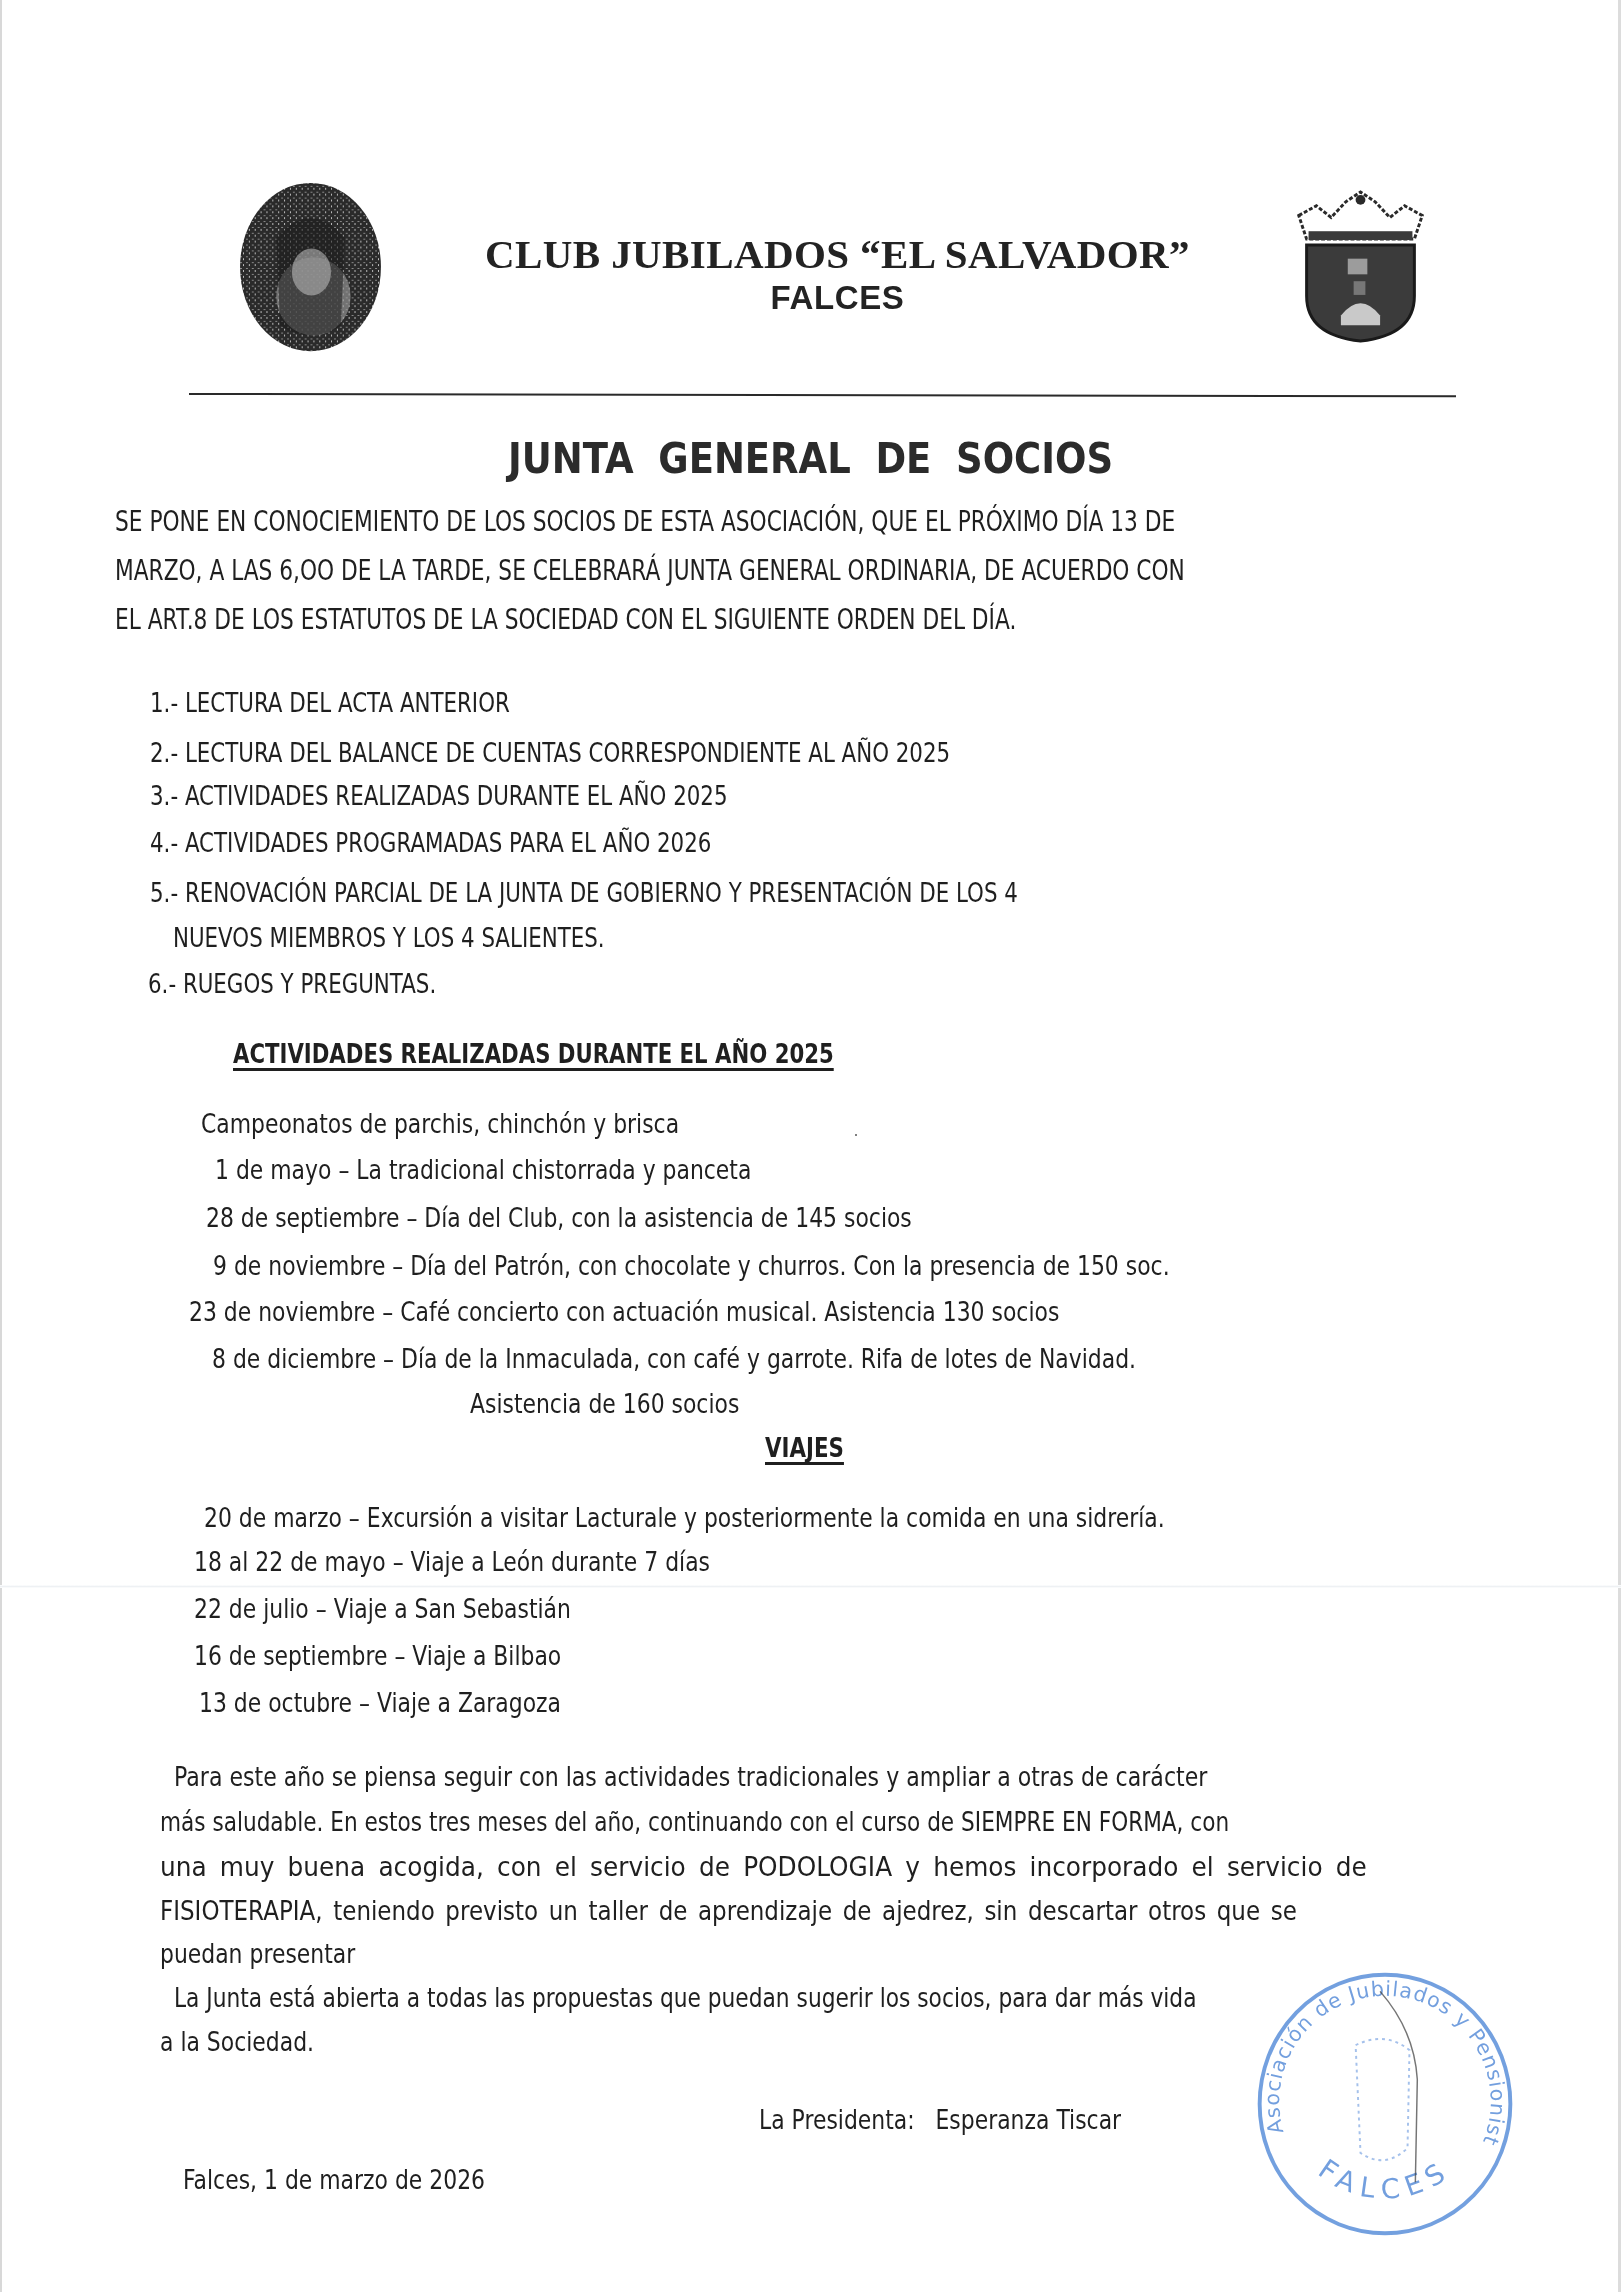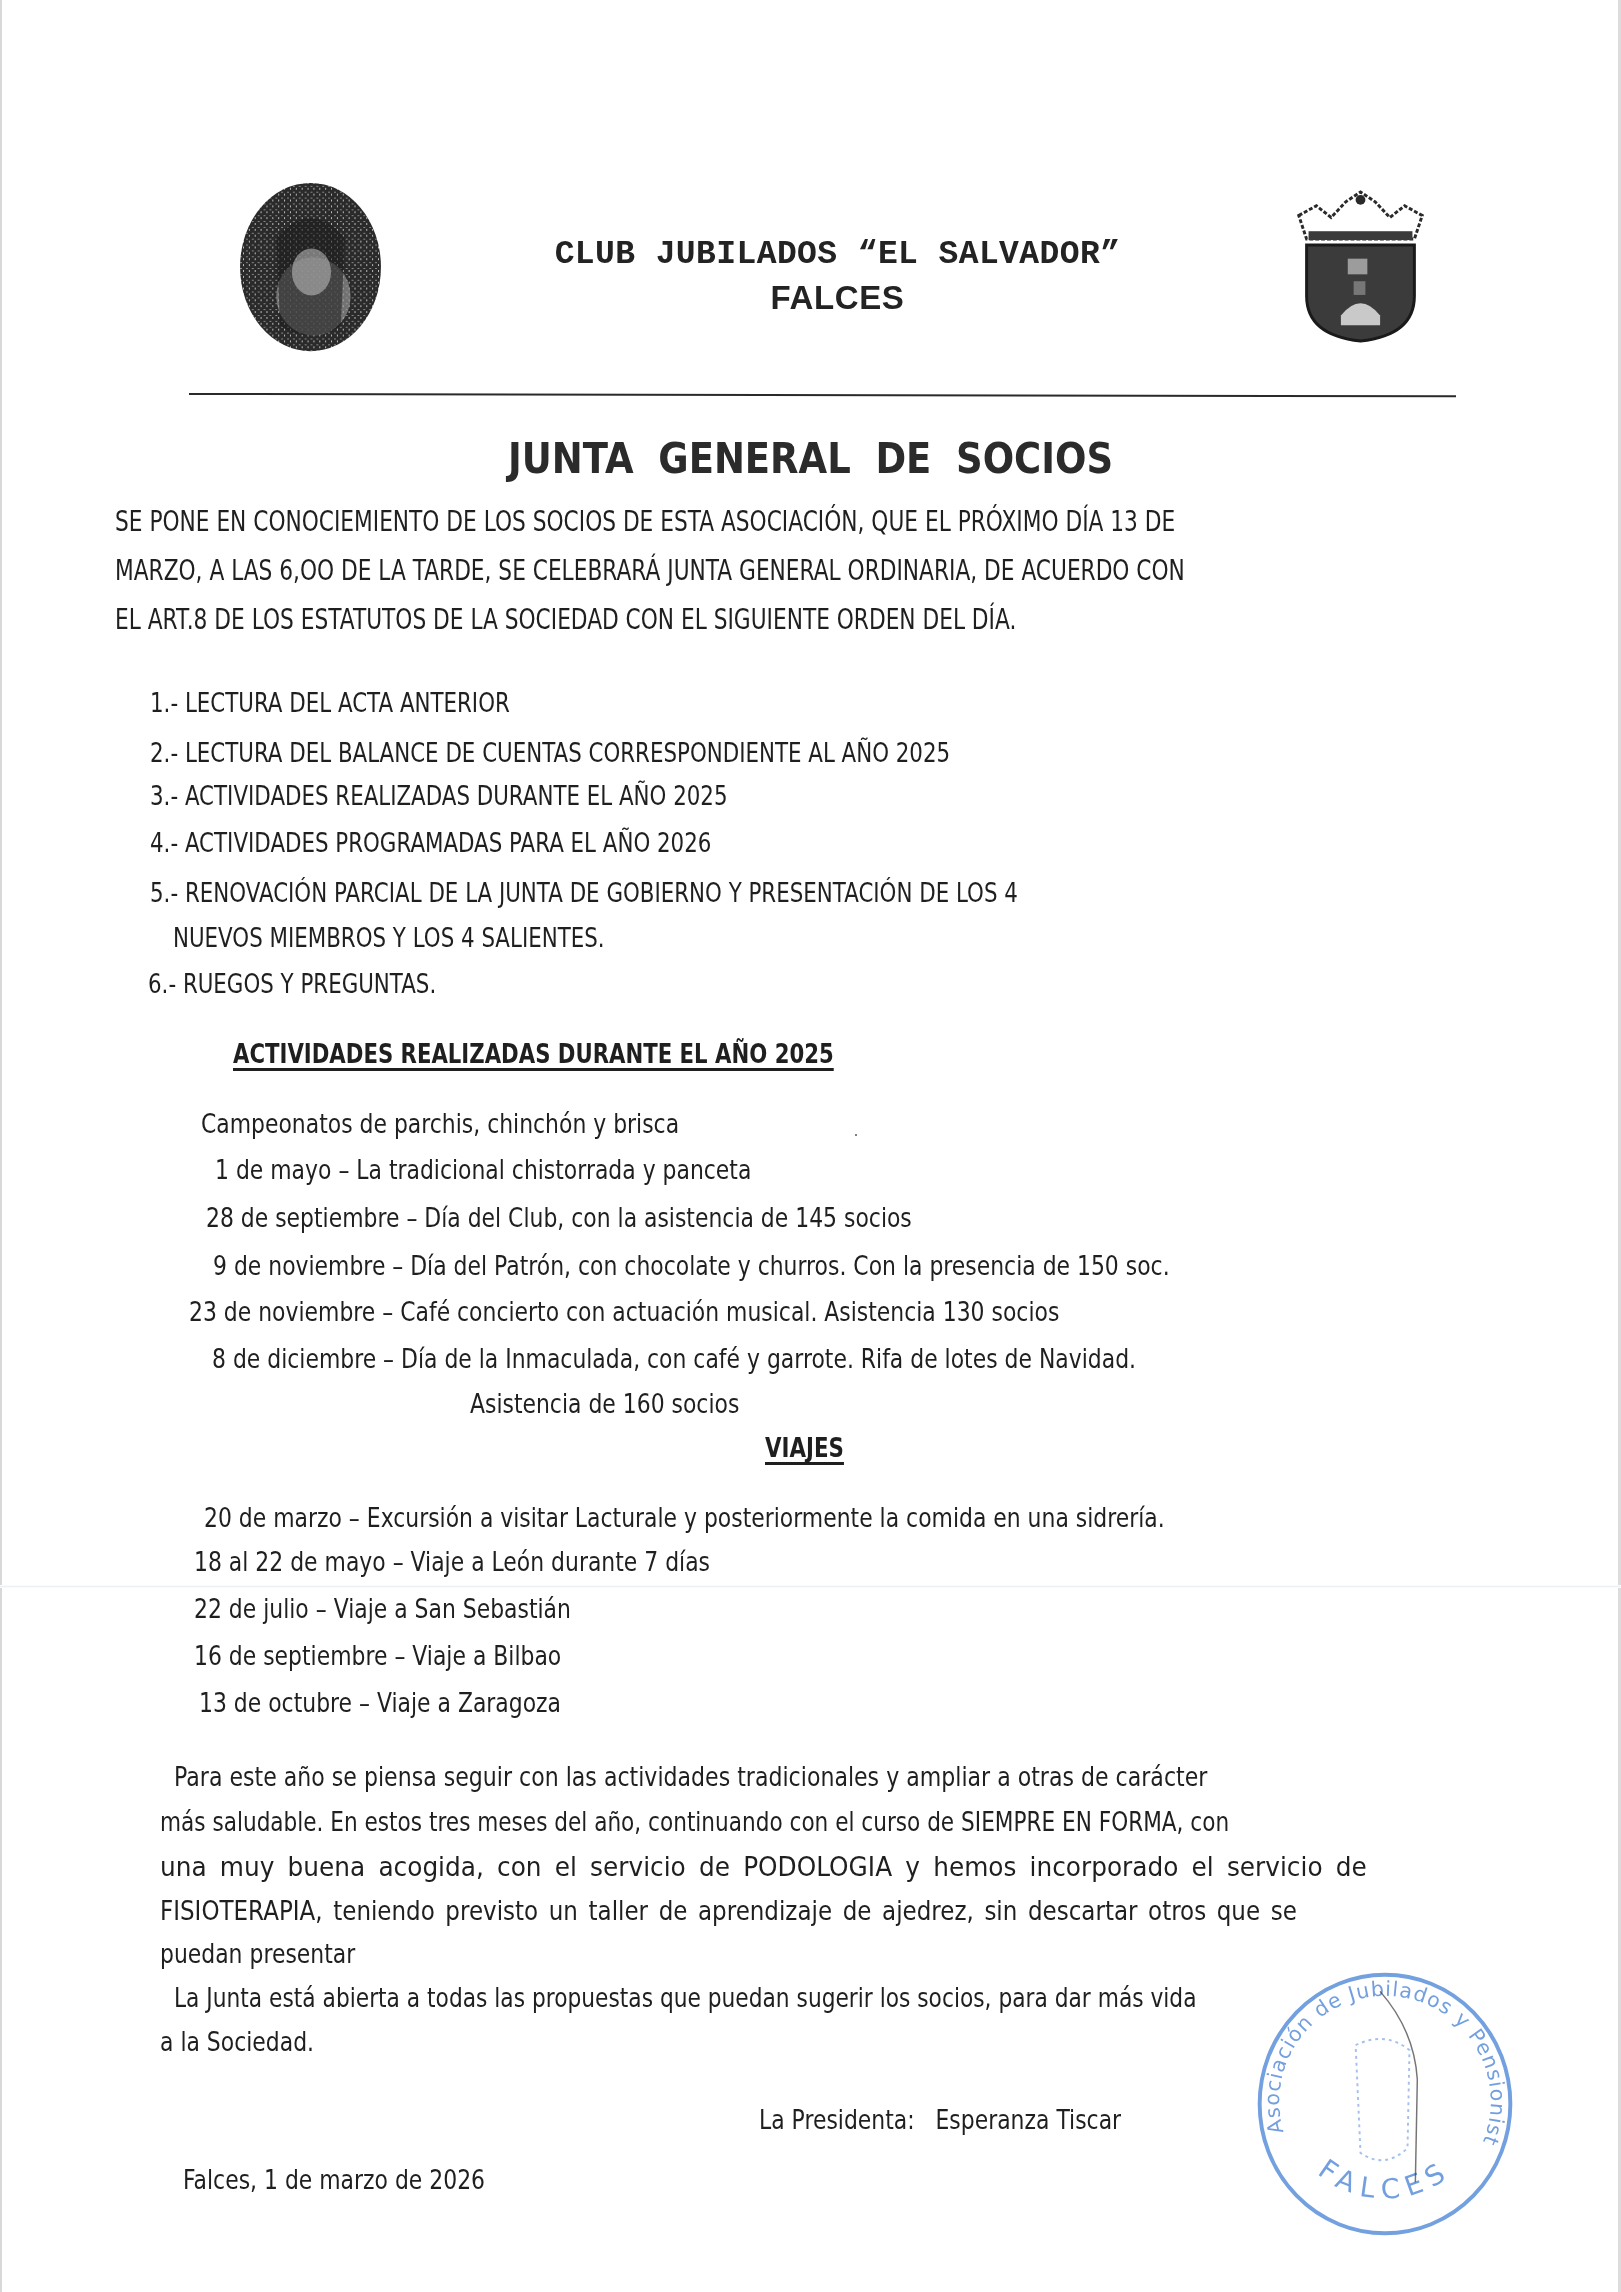--- a/index.html
+++ b/index.html
@@ -33,8 +33,8 @@
     }
     .club-name {
       position: absolute; left: 470px; top: 233px; width: 735px; text-align: center;
-      font-family: Liberation Mono, monospace; font-weight: bold;
-      font-size: 33px; line-height: 43px; letter-spacing: 0.4px; color: #232323;
+      font-family: Liberation Serif, serif; font-weight: bold;
+      font-size: 41px; line-height: 43px; letter-spacing: 0.4px; color: #232323;
     }
     .club-town {
       position: absolute; left: 470px; top: 276px; width: 735px; text-align: center;

